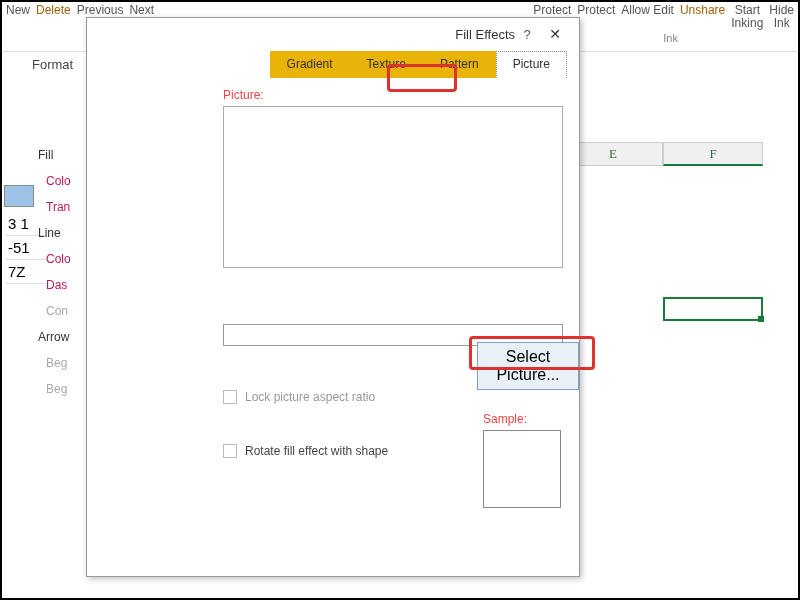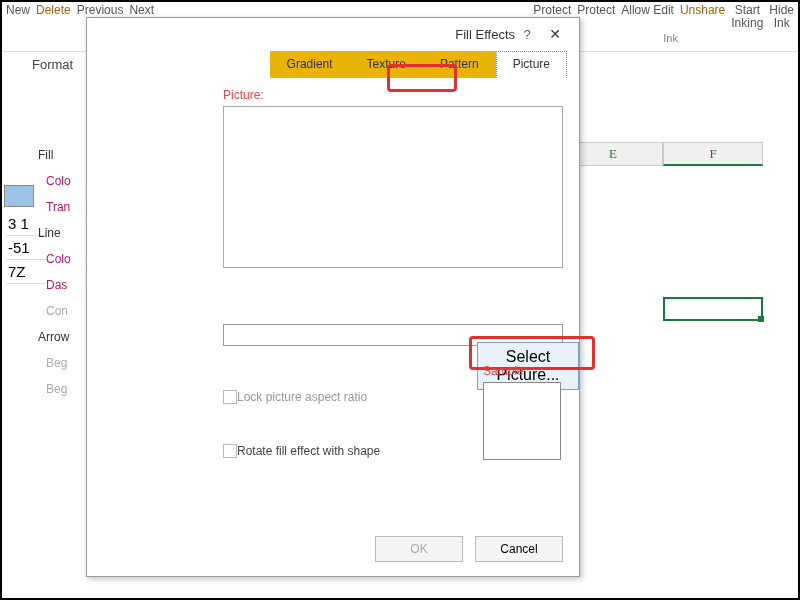--- a/index.html
+++ b/index.html
@@ -35,7 +35,7 @@
   .preview { width:340px; height:162px; border:1px solid #aaa; background:#fff; }
   .path-input { width:340px; height:22px; border:1px solid #999; margin-top:56px; }
   .select-pic { position:absolute; top:264px; left:270px; padding:5px 14px; font-size:16px; background:#e8f0f8; border:1px solid #7da2c1; cursor:pointer; }
-  .check { display:flex; align-items:center; font-size:12px; color:#999; margin-top:6px; }
+  .check { display:flex; align-items:center; gap:8px; font-size:12px; color:#999; margin-top:6px; }
   .check .box { width:14px; height:14px; border:1px solid #bbb; background:#fff; }
   .check.enabled { color:#444; }
   .sample-area { position:absolute; right:18px; bottom:68px; }

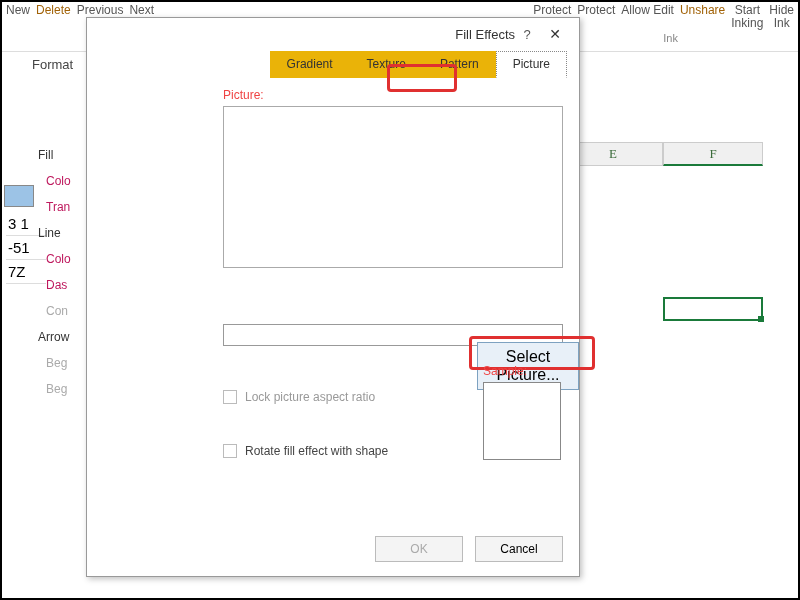--- a/index.html
+++ b/index.html
@@ -133,10 +133,6 @@
     </div>
   </div>
 
-  <div class="dlg-buttons">
-    <button class="ok">OK</button>
-    <button>Cancel</button>
-  </div>
 </div>
 
 </body></html>

